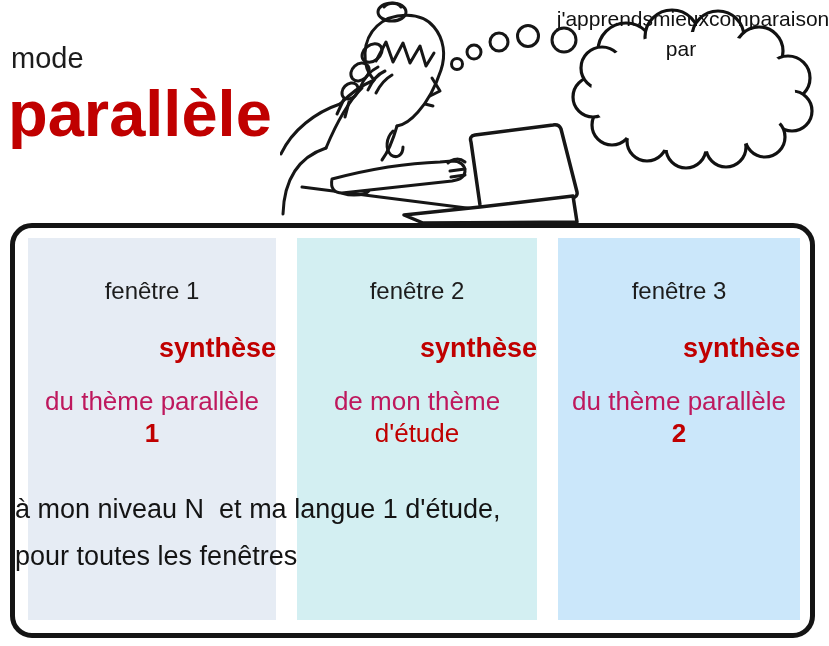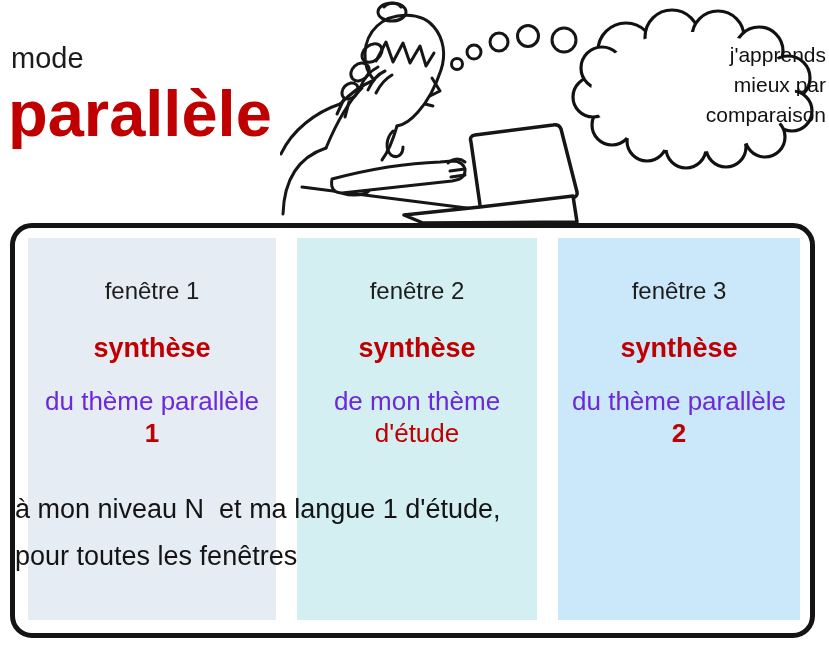--- a/index.html
+++ b/index.html
@@ -16,7 +16,7 @@
   .cloud{position:absolute;left:560px;top:4px;width:266px;height:170px;z-index:3;}
   .cloud svg{position:absolute;left:0;top:0;}
   .cloud-text{
-    position:absolute;inset:0;display:flex;flex-direction:column;align-items:flex-end;
+    position:absolute;inset:0;display:flex;flex-direction:row;align-items:flex-start;
     justify-content:center;padding-bottom:8px;font-size:21px;line-height:30px;
     color:#111;text-align:center;z-index:2;
   }

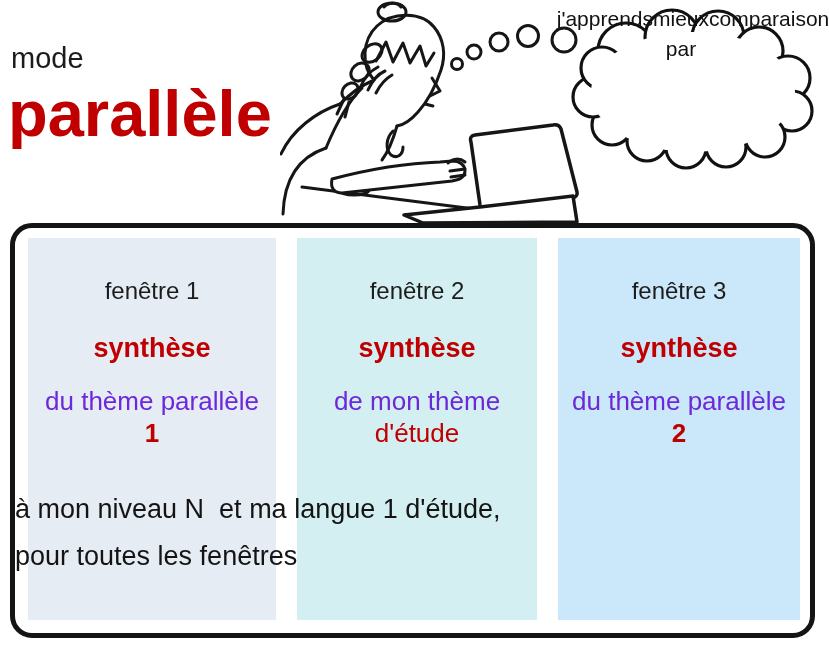--- a/index.html
+++ b/index.html
@@ -30,7 +30,7 @@
   .win-2{left:282px;width:240px;background:#d3eff2;}
   .win-3{left:543px;width:242px;background:#cbe7fa;}
   .win-label{margin-top:39px;font-size:24px;color:#1c1c1c;}
-  .win-emph{margin-top:28px;font-size:27px;font-weight:700;color:#c00000;}
+  .win-emph{margin-top:28px;font-size:27px;font-weight:700;color:#c00000;text-align:right;}
   .win-d1{margin-top:22px;font-size:26px;color:#6d28d9;line-height:30px;}
   .win-d2{margin-top:2px;font-size:26px;color:#c00000;line-height:30px;}
   .win-d2.bold{font-weight:700;}

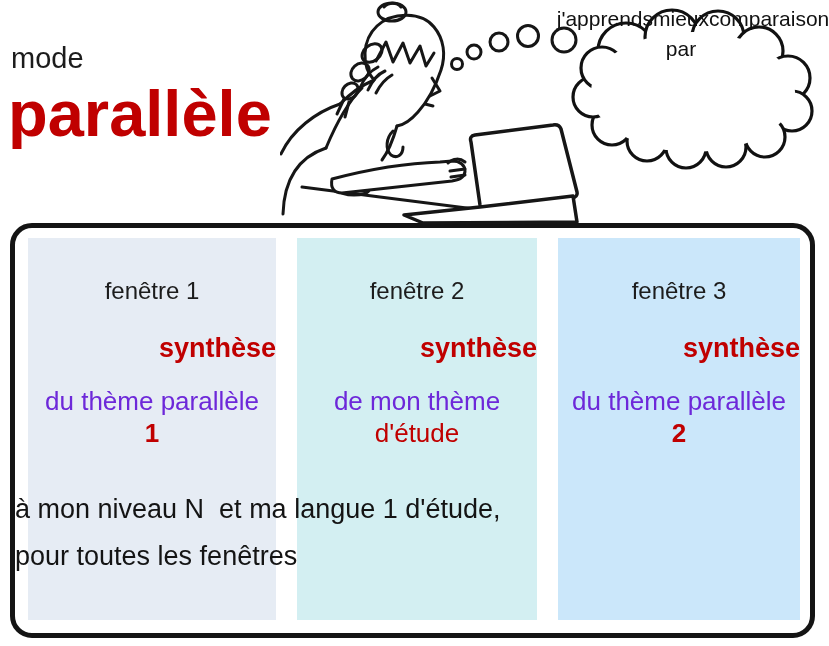--- a/index.html
+++ b/index.html
@@ -31,7 +31,7 @@
   .win-3{left:543px;width:242px;background:#cbe7fa;}
   .win-label{margin-top:39px;font-size:24px;color:#1c1c1c;}
   .win-emph{margin-top:28px;font-size:27px;font-weight:700;color:#c00000;text-align:right;}
-  .win-d1{margin-top:22px;font-size:26px;color:#6d28d9;line-height:30px;}
+  .win-d1{margin-top:22px;font-size:26px;color:#be185d;line-height:30px;}
   .win-d2{margin-top:2px;font-size:26px;color:#c00000;line-height:30px;}
   .win-d2.bold{font-weight:700;}
   .panel-foot{

